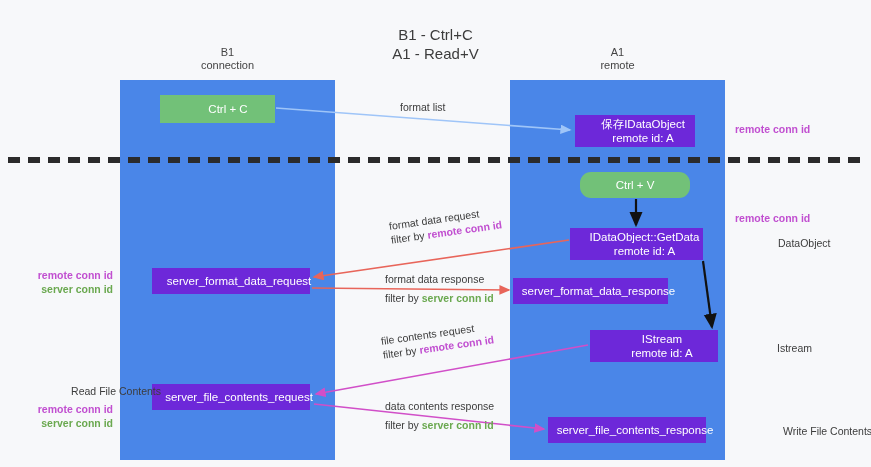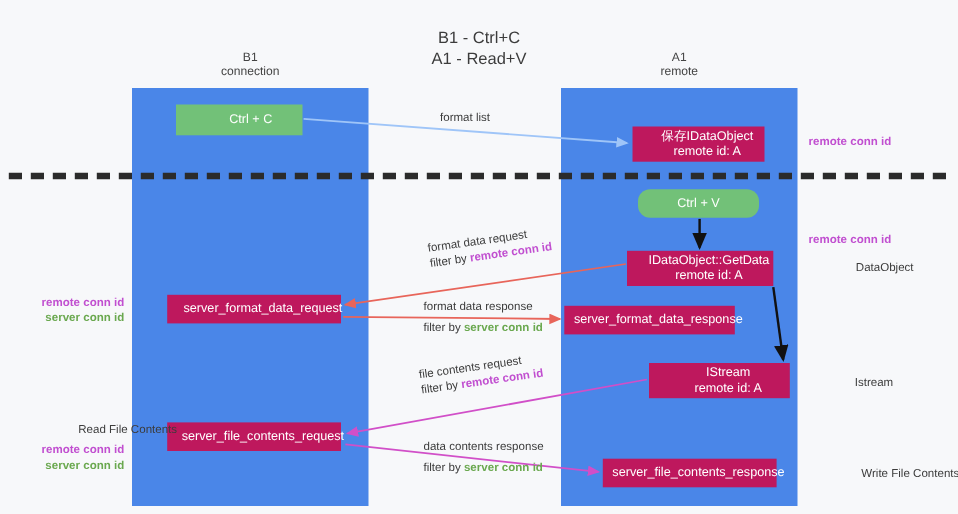--- a/index.html
+++ b/index.html
@@ -35,7 +35,7 @@
     font-size:11.5px;line-height:14px;
     display:flex;flex-direction:column;align-items:center;justify-content:center;
   }
-  .node.orange{background:#be185d;padding-left:16px;}
+  .node.orange{background:#6d28d9;padding-left:16px;}
   .node.green{background:#72c178;}
 
   #n-ctrlc{left:160px;top:95px;width:115px;height:28px;padding-left:21px;}

